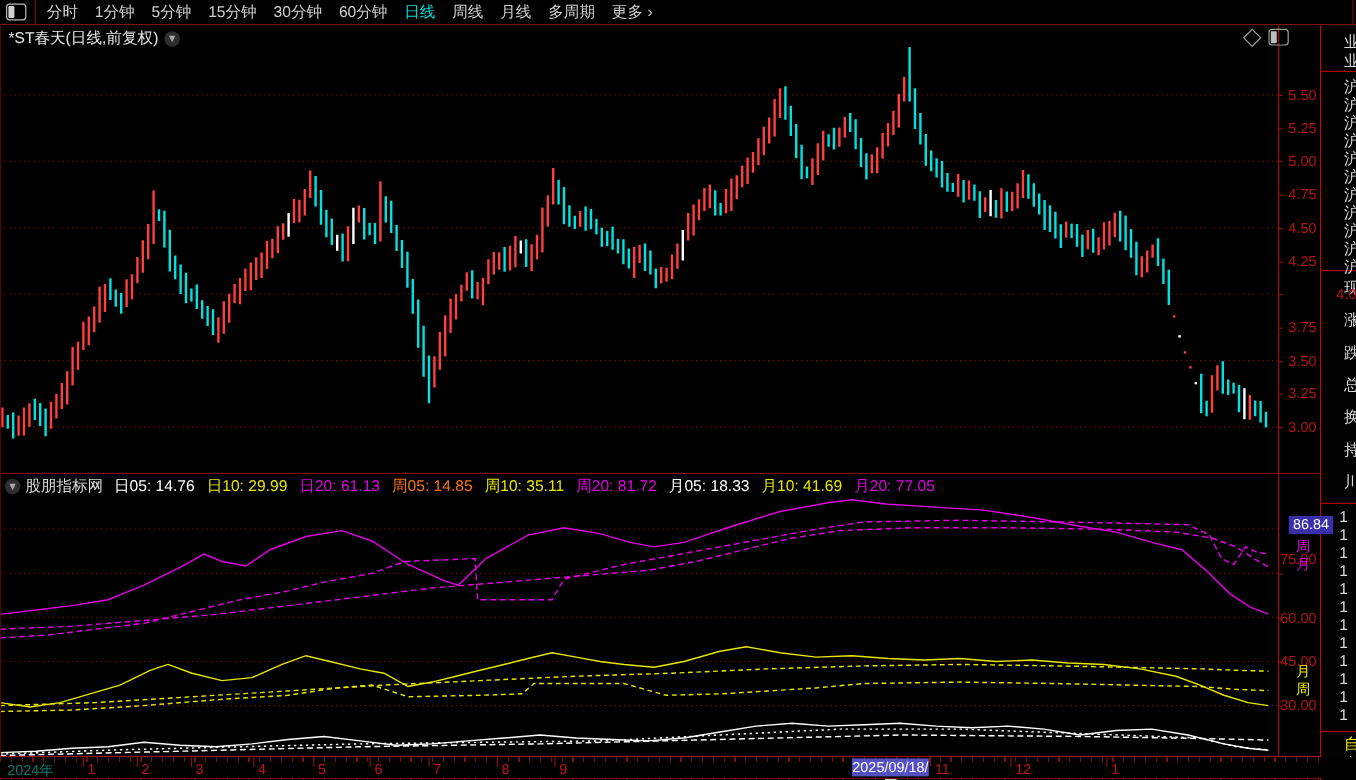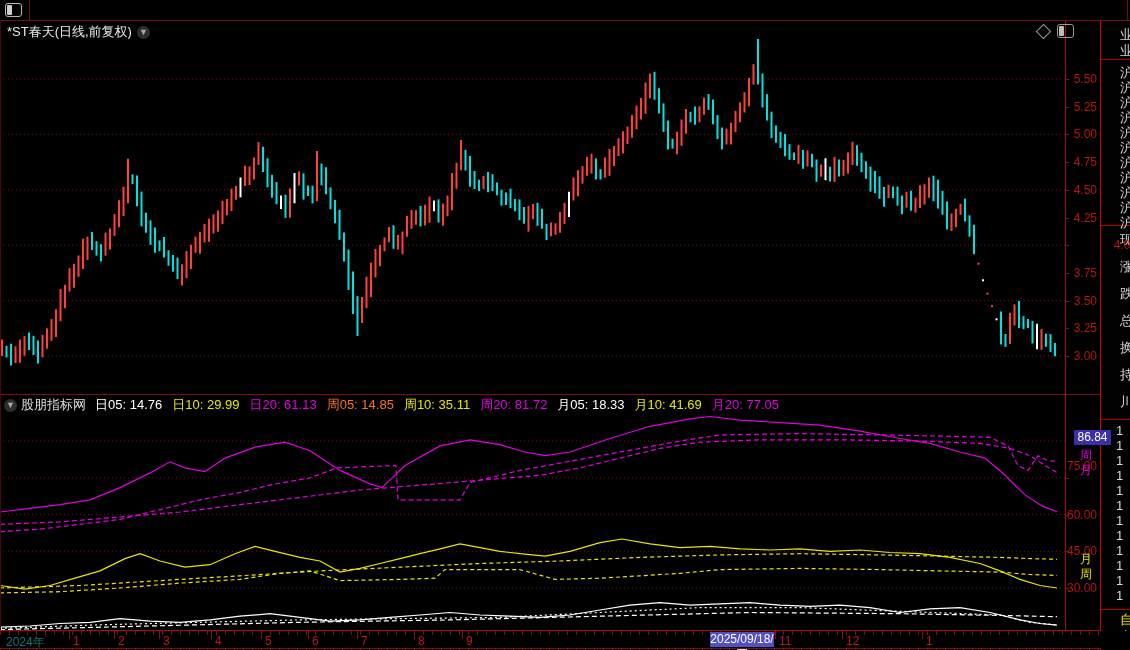--- a/index.html
+++ b/index.html
@@ -66,6 +66,19 @@
   <div class="toolbar">
     <div class="win-icon"></div>
     <div class="tb-sep"></div>
+    <div style="display:flex;align-items:center;">
+        <span class="menu-item">分时</span>
+        <span class="menu-item">1分钟</span>
+        <span class="menu-item">5分钟</span>
+        <span class="menu-item">15分钟</span>
+        <span class="menu-item">30分钟</span>
+        <span class="menu-item">60分钟</span>
+        <span class="menu-item sel">日线</span>
+        <span class="menu-item">周线</span>
+        <span class="menu-item">月线</span>
+        <span class="menu-item">多周期</span>
+        <span class="menu-item">更多 ›</span>
+      </div>
     <div class="tb-spacer"></div>
     <div class="tb-sep"></div>
   </div>

